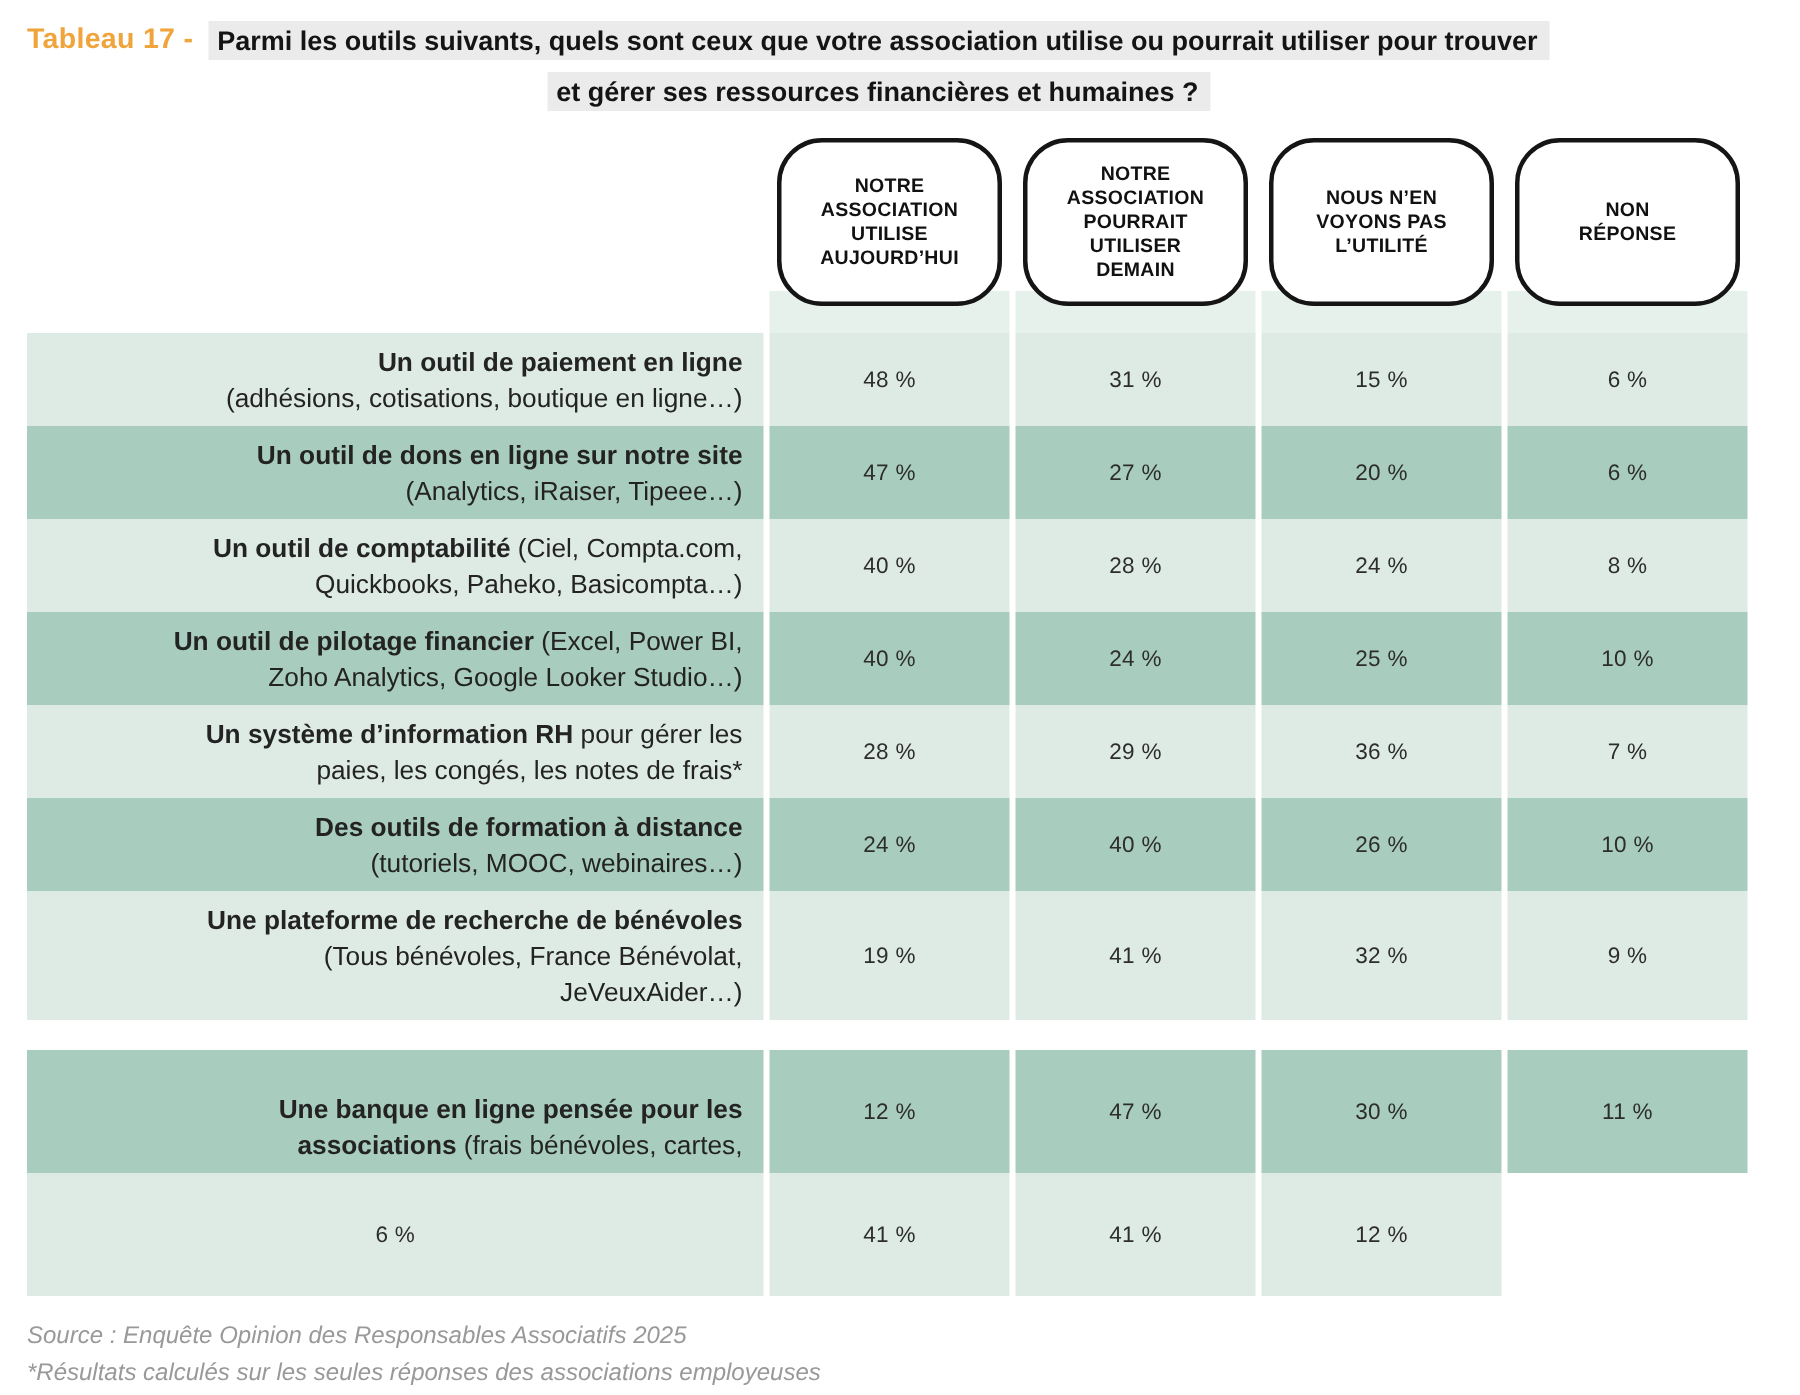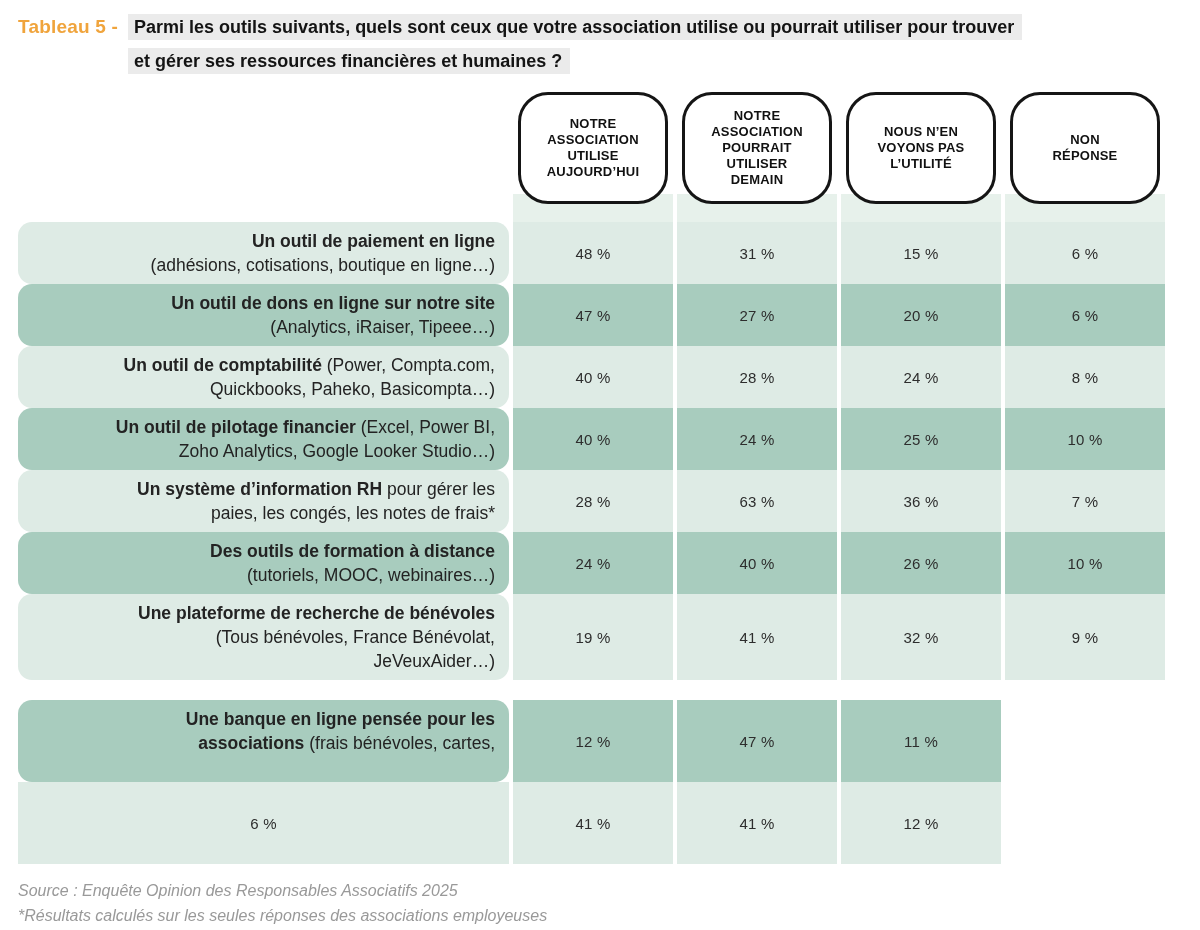--- a/index.html
+++ b/index.html
@@ -66,7 +66,7 @@
 <div class="page">
 
   <div class="title-row">
-    <span class="title-label">Tableau 5 -</span>
+    <span class="title-label">Tableau 17 -</span>
     <div class="question">
       <span class="q-line"><span class="hl">Parmi les outils suivants, quels sont ceux que votre association utilise ou pourrait utiliser pour trouver</span></span>
       <span class="q-line"><span class="hl">et gérer ses ressources financières et humaines ?</span></span>

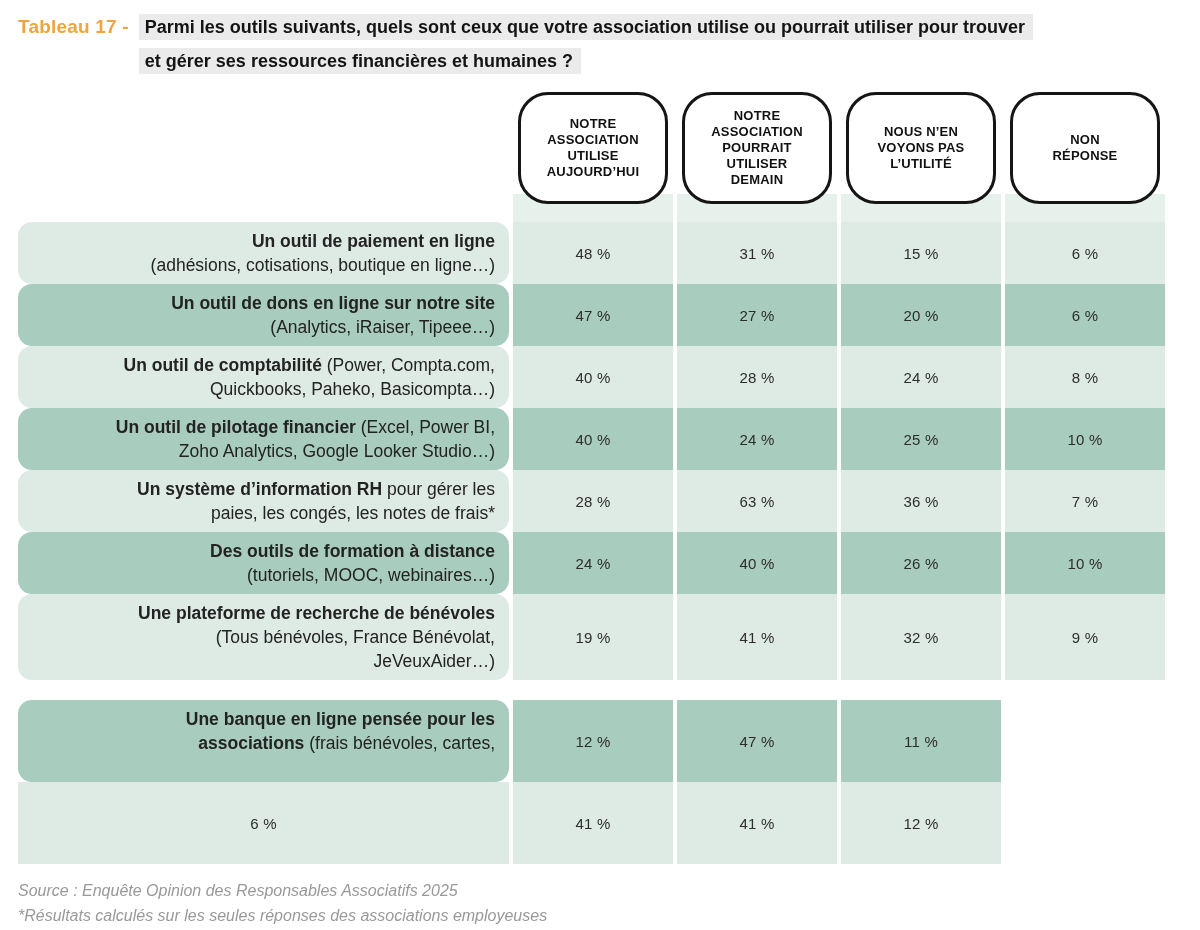--- a/index.html
+++ b/index.html
@@ -18,7 +18,7 @@
     white-space:nowrap;margin-right:10px;letter-spacing:.2px;
   }
   .question{font-weight:700;font-size:18px;line-height:30px;color:#141414;}
-  .q-line{display:block;margin-bottom:4px;}
+  .q-line{display:block;margin-bottom:4px;text-align:center;}
   .q-line .hl{background:var(--highlight-gray);padding:3px 8px 3px 6px;}
 
   

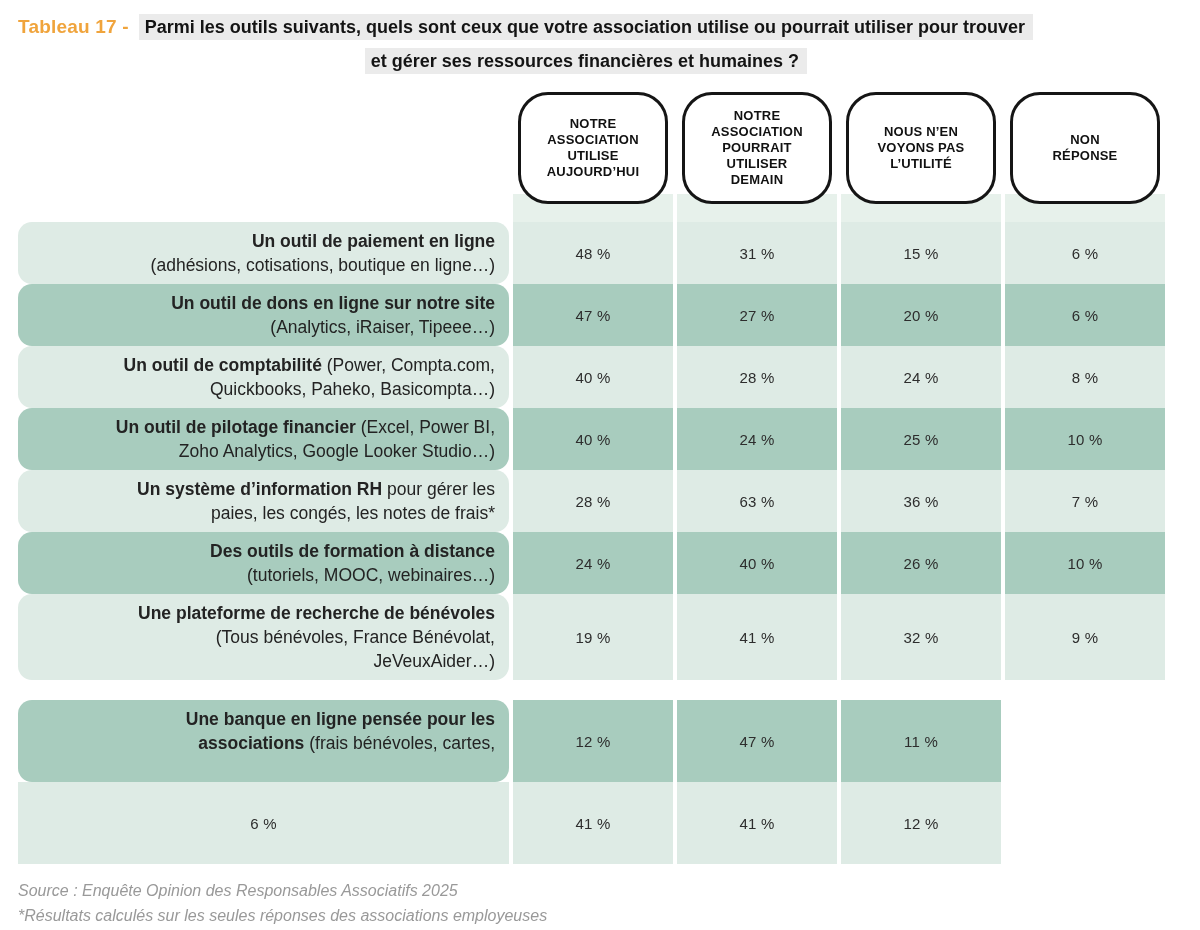--- a/index.html
+++ b/index.html
@@ -46,9 +46,9 @@
   .row.light > div{background:var(--row-light);}
   .row.dark  > div{background:var(--row-dark);}
   .cell-label{
-    display:flex;align-items:flex-start;justify-content:flex-end;
+    display:flex;align-items:flex-end;justify-content:flex-end;
     text-align:right;padding:7px 14px 7px 24px;box-sizing:border-box;
-    font-size:17.5px;line-height:24px;color:#232323;border-radius:14px;
+    font-size:17.5px;line-height:24px;color:#232323;
   }
   .cell-label b{font-weight:700;}
   .cell-val{

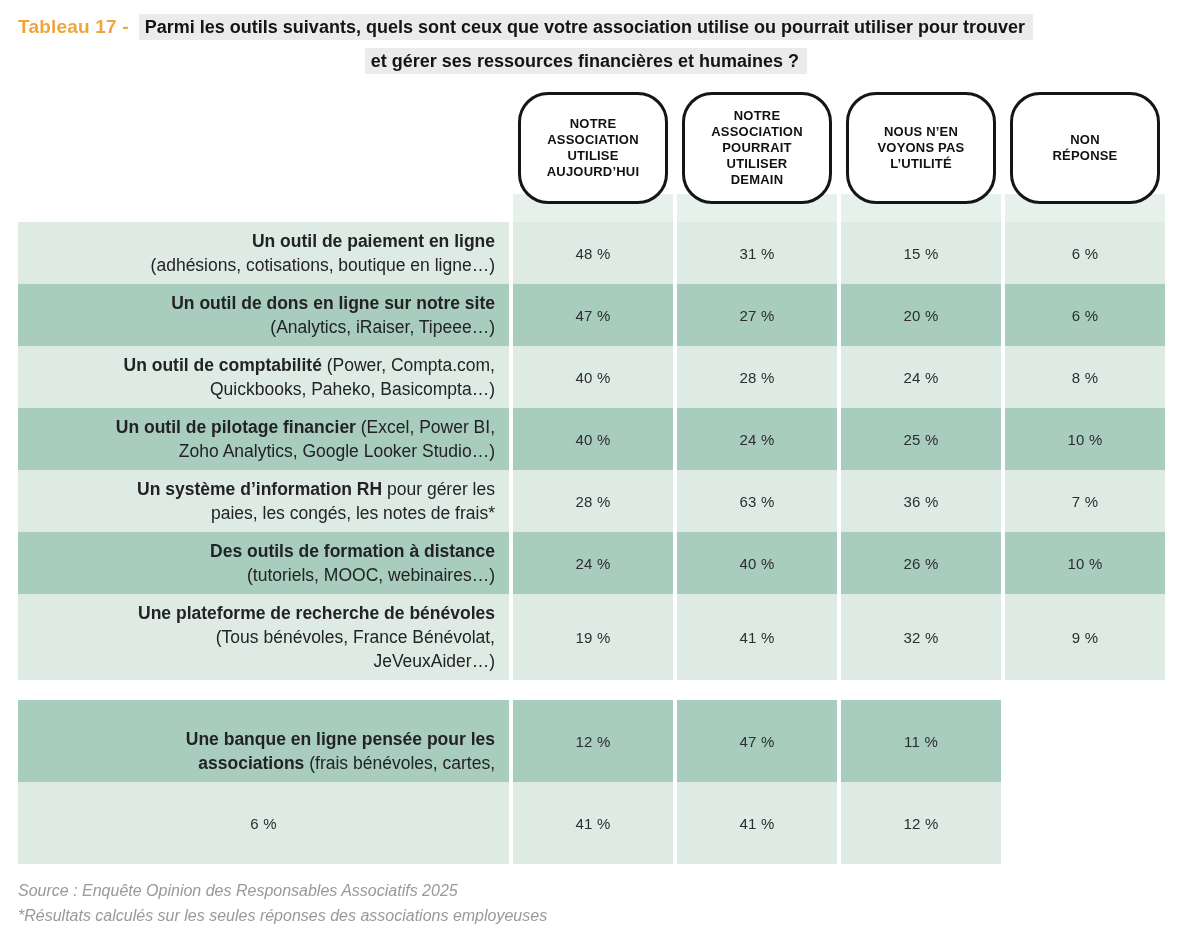--- a/index.html
+++ b/index.html
@@ -141,7 +141,7 @@
         <div class="grid-cols row light">
           <div class="cell-label">
             <div>
-              <div><b>Un outil de comptabilité</b><span> (Power, Compta.com,</span></div>
+              <div><b>Un outil de comptabilité</b><span> (Ciel, Compta.com,</span></div>
               <div><span>Quickbooks, Paheko, Basicompta…)</span></div>
             </div>
           </div>

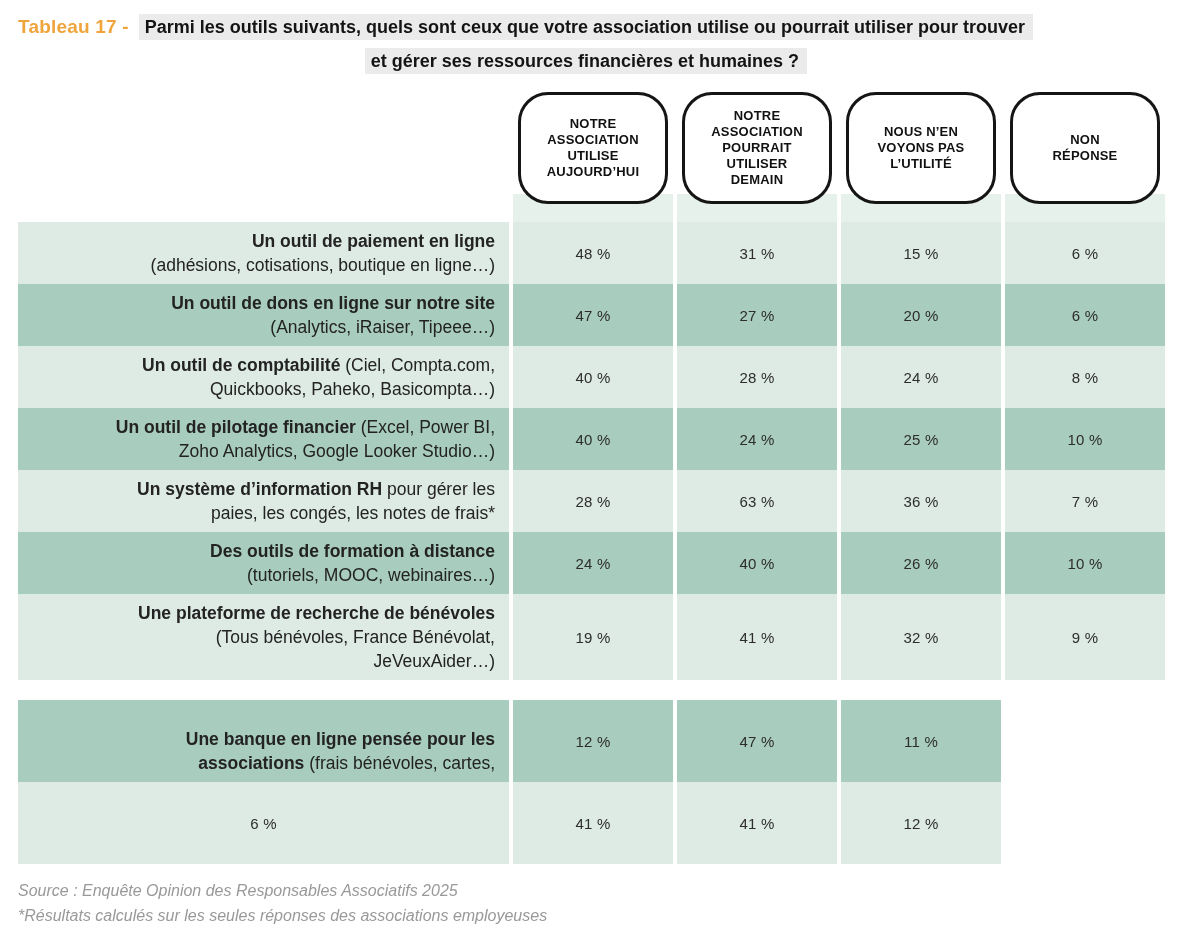--- a/index.html
+++ b/index.html
@@ -170,7 +170,7 @@
             </div>
           </div>
           <div class="cell-val">28 %</div>
-          <div class="cell-val">63 %</div>
+          <div class="cell-val">29 %</div>
           <div class="cell-val">36 %</div>
           <div class="cell-val">7 %</div>
         </div>

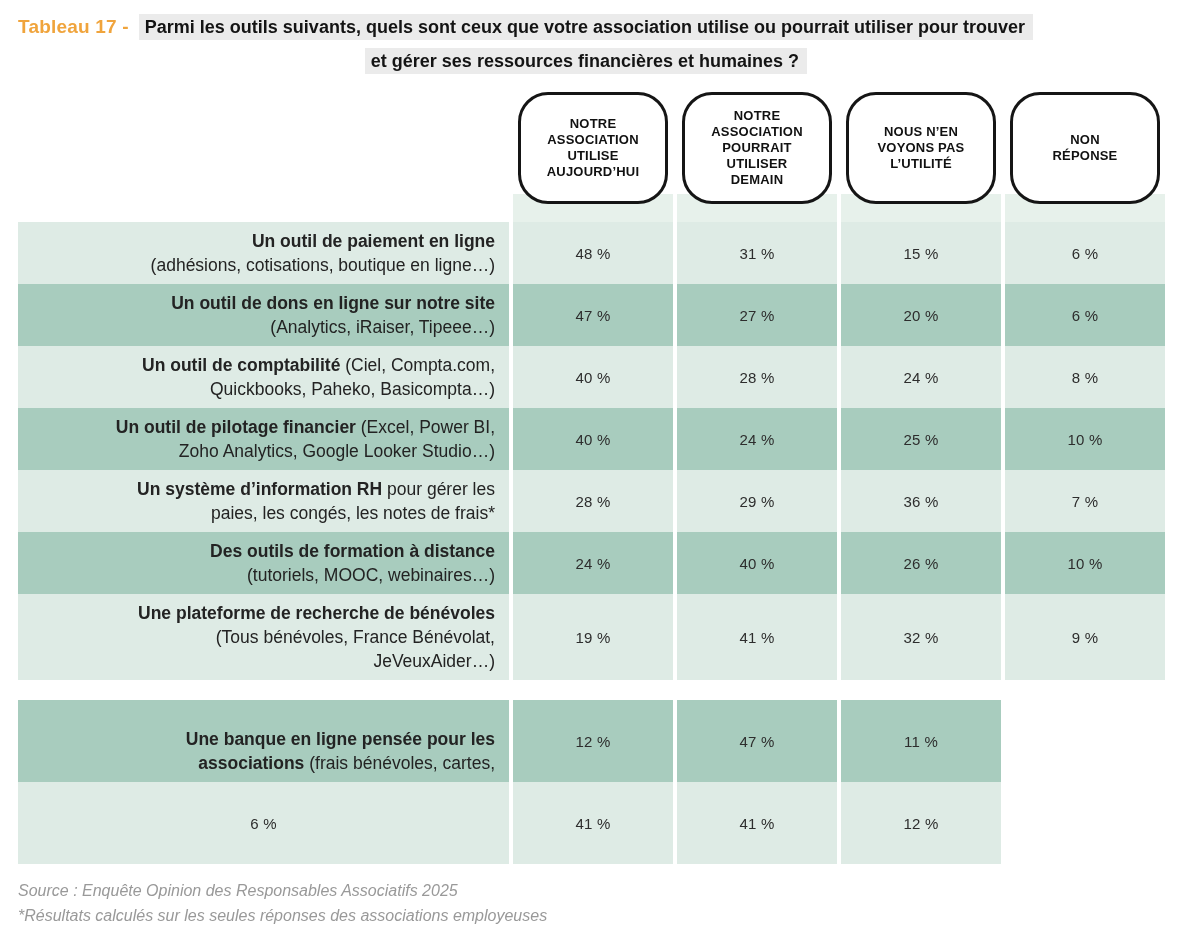--- a/index.html
+++ b/index.html
@@ -208,6 +208,7 @@
           </div>
           <div class="cell-val">12 %</div>
           <div class="cell-val">47 %</div>
+          <div class="cell-val">30 %</div>
           <div class="cell-val">11 %</div>
         </div>
         <div class="grid-cols row light tall">

